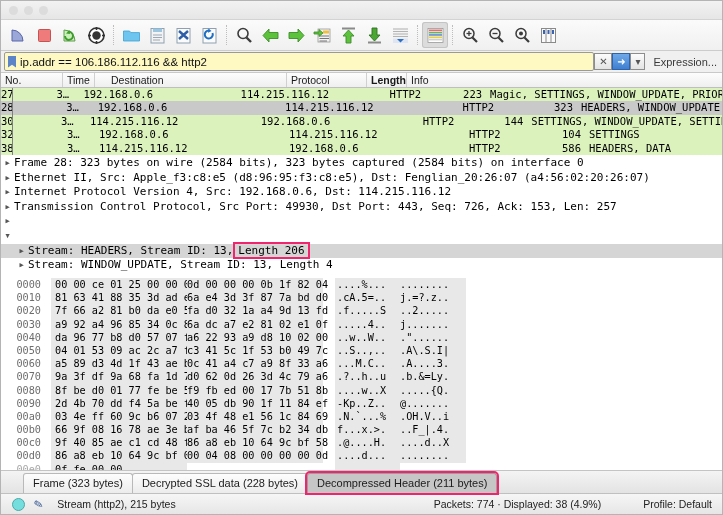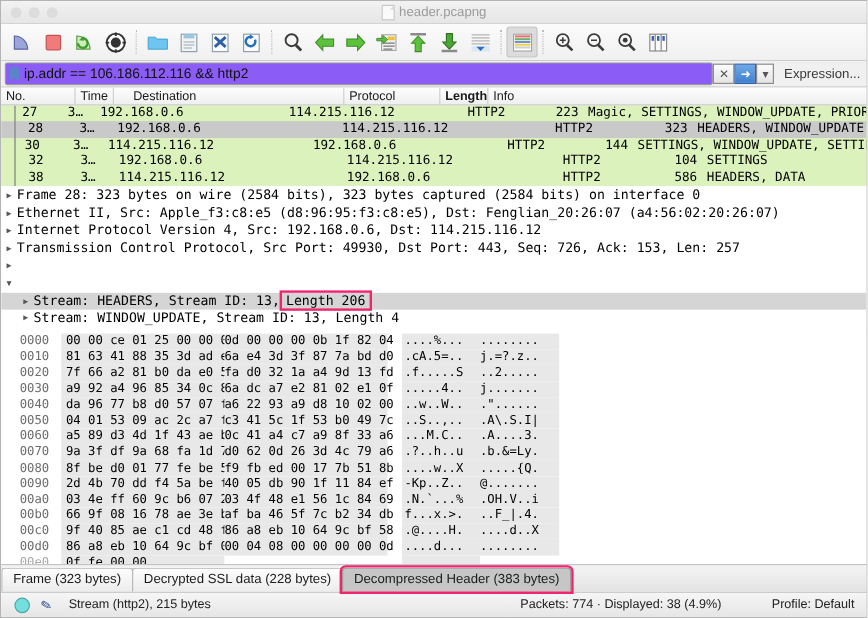--- a/index.html
+++ b/index.html
@@ -289,10 +289,6 @@
       <div class="dot"></div>
       <div class="dot"></div>
       <div class="dot"></div>
-    </div>
-    <div class="title-center">
-      <div class="doc-icon"></div>
-      <span class="title-text">header.pcapng</span>
     </div>
   </div>
 

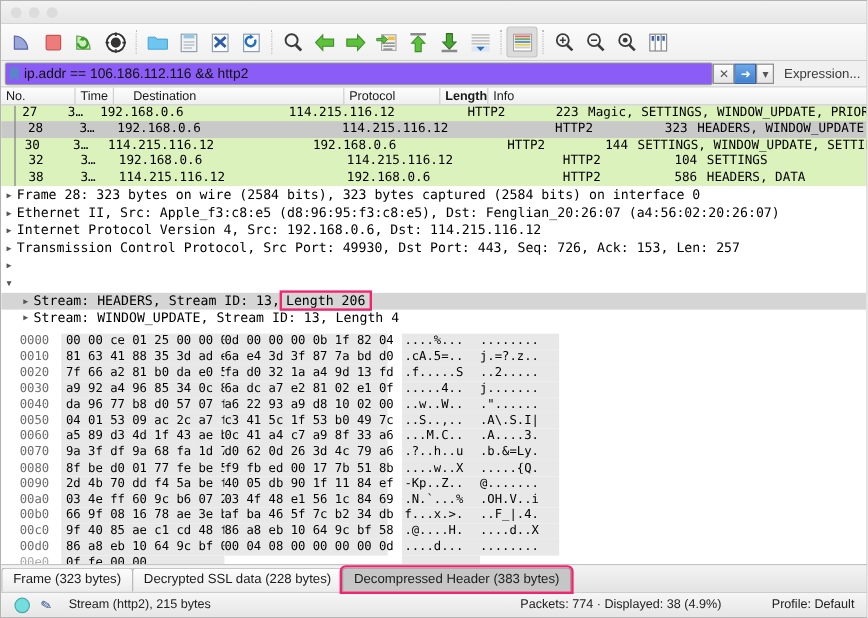--- a/index.html
+++ b/index.html
@@ -89,7 +89,7 @@
   .filter-input {
     flex: 1 1 auto;
     height: 17px;
-    background: #8b5cf6;
+    background: #fef9c3;
     border: 1px solid #9a9a9a;
     border-radius: 2px;
     display: flex; align-items: center;

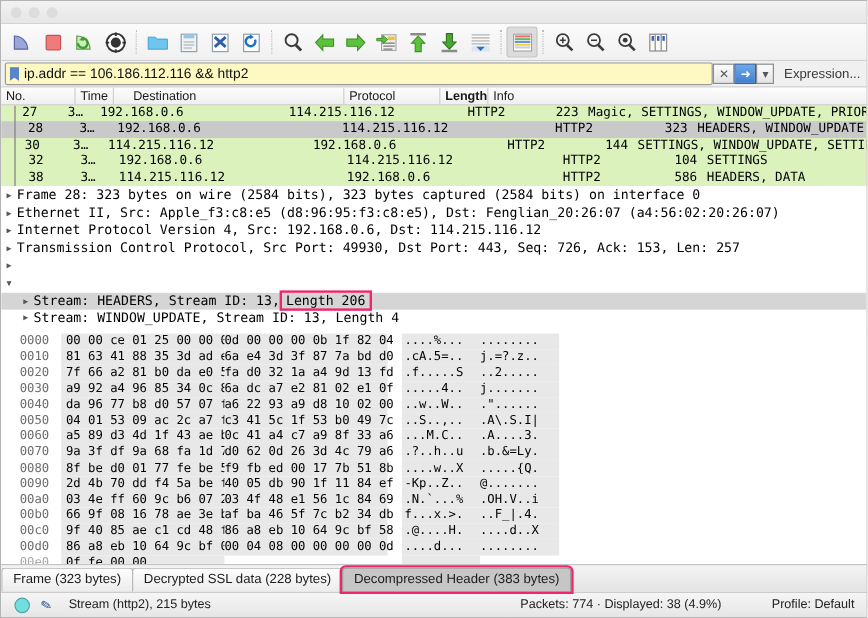--- a/index.html
+++ b/index.html
@@ -169,7 +169,7 @@
     height: 13.4px; line-height: 13.4px; overflow: hidden;
     box-sizing: border-box; padding-right: 4px;
   }
-  .p-no   { width: 62px; text-align: center; }
+  .p-no   { width: 62px; text-align: left; }
   .p-time { width: 32px; padding-left: 4px !important; padding-right:0 !important; }
   .p-src  { width: 190px; padding-left: 4px !important; }
   .p-dst  { width: 180px; padding-left: 4px !important; }

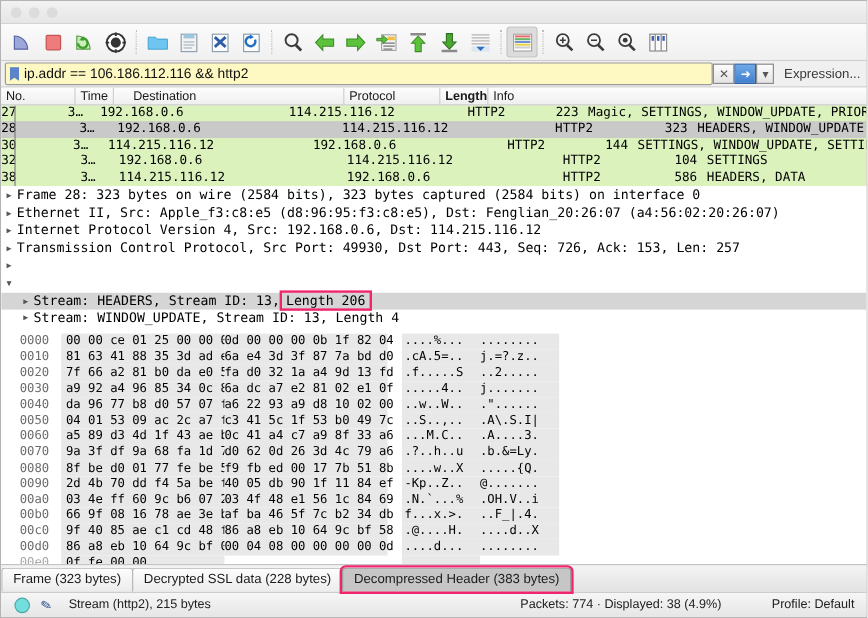--- a/index.html
+++ b/index.html
@@ -234,7 +234,7 @@
     background: linear-gradient(#f4f4f4,#e3e3e3);
     border-top: 1px solid #c4c4c4;
     display: flex; align-items: flex-end;
-    padding-left: 0;
+    padding-left: 22px;
     flex: 0 0 auto;
     position: relative;
   }

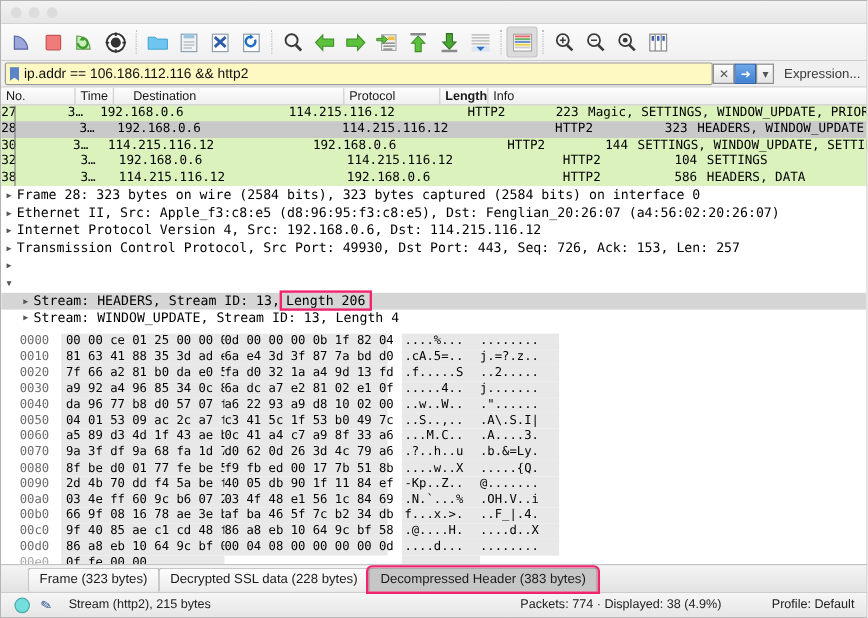--- a/index.html
+++ b/index.html
@@ -587,7 +587,7 @@
   <div class="tabs" id="bottom-tabs">
       <div class="tab">Frame (323 bytes)</div>
       <div class="tab">Decrypted SSL data (228 bytes)</div>
-      <div class="tab sel annot" style="outline-color: rgb(240, 37, 110);">Decompressed Header (383 bytes)</div>
+      <div class="tab sel annot" style="outline-color: rgb(240, 37, 110);">Decompressed Header (211 bytes)</div>
     </div>
 
   <div class="status">

